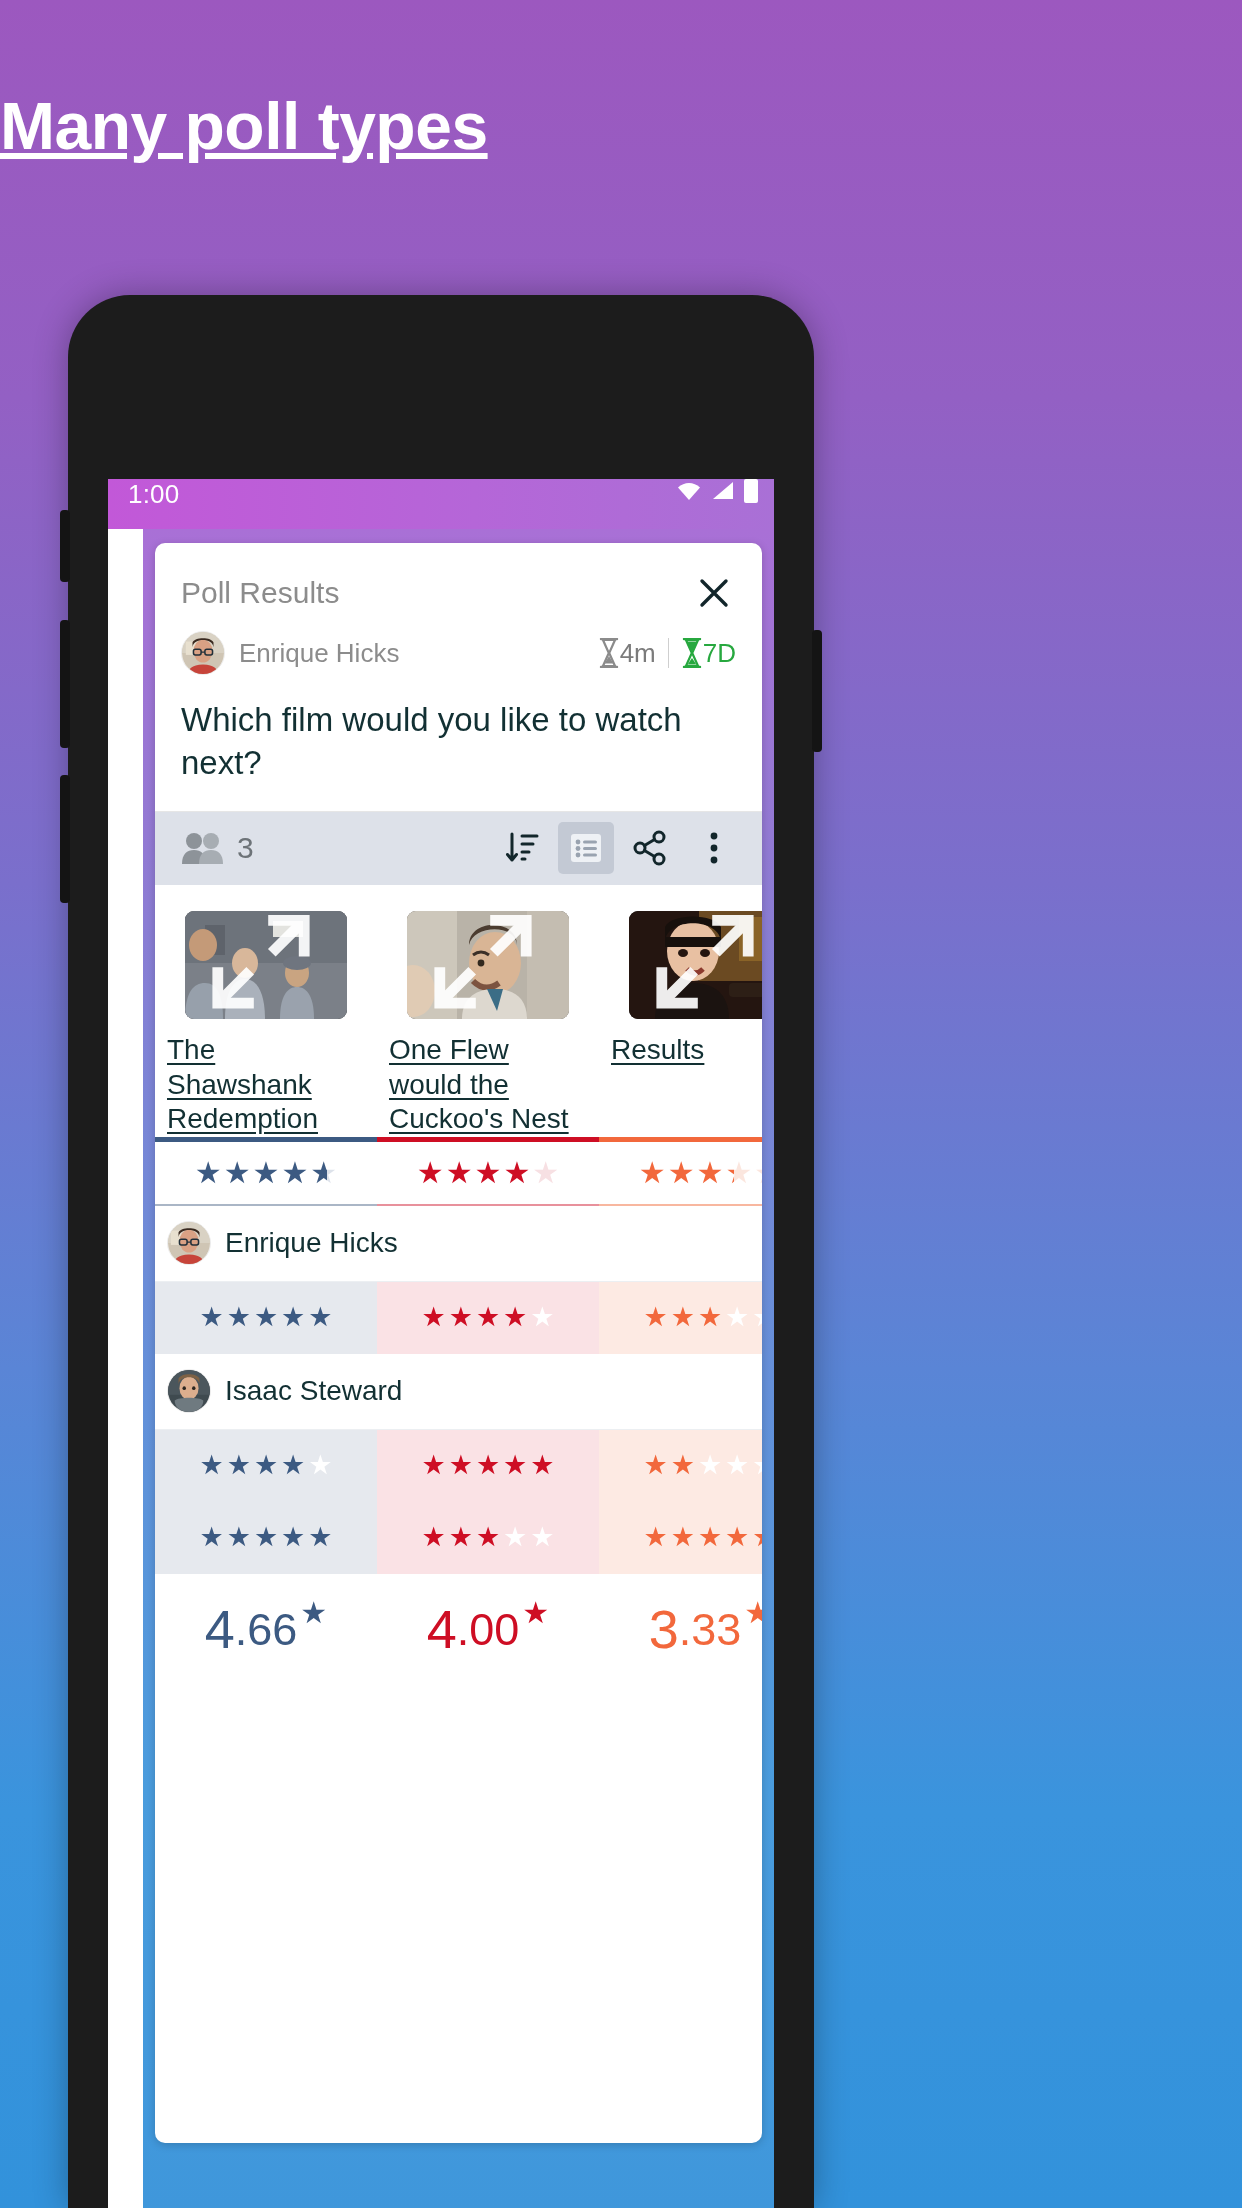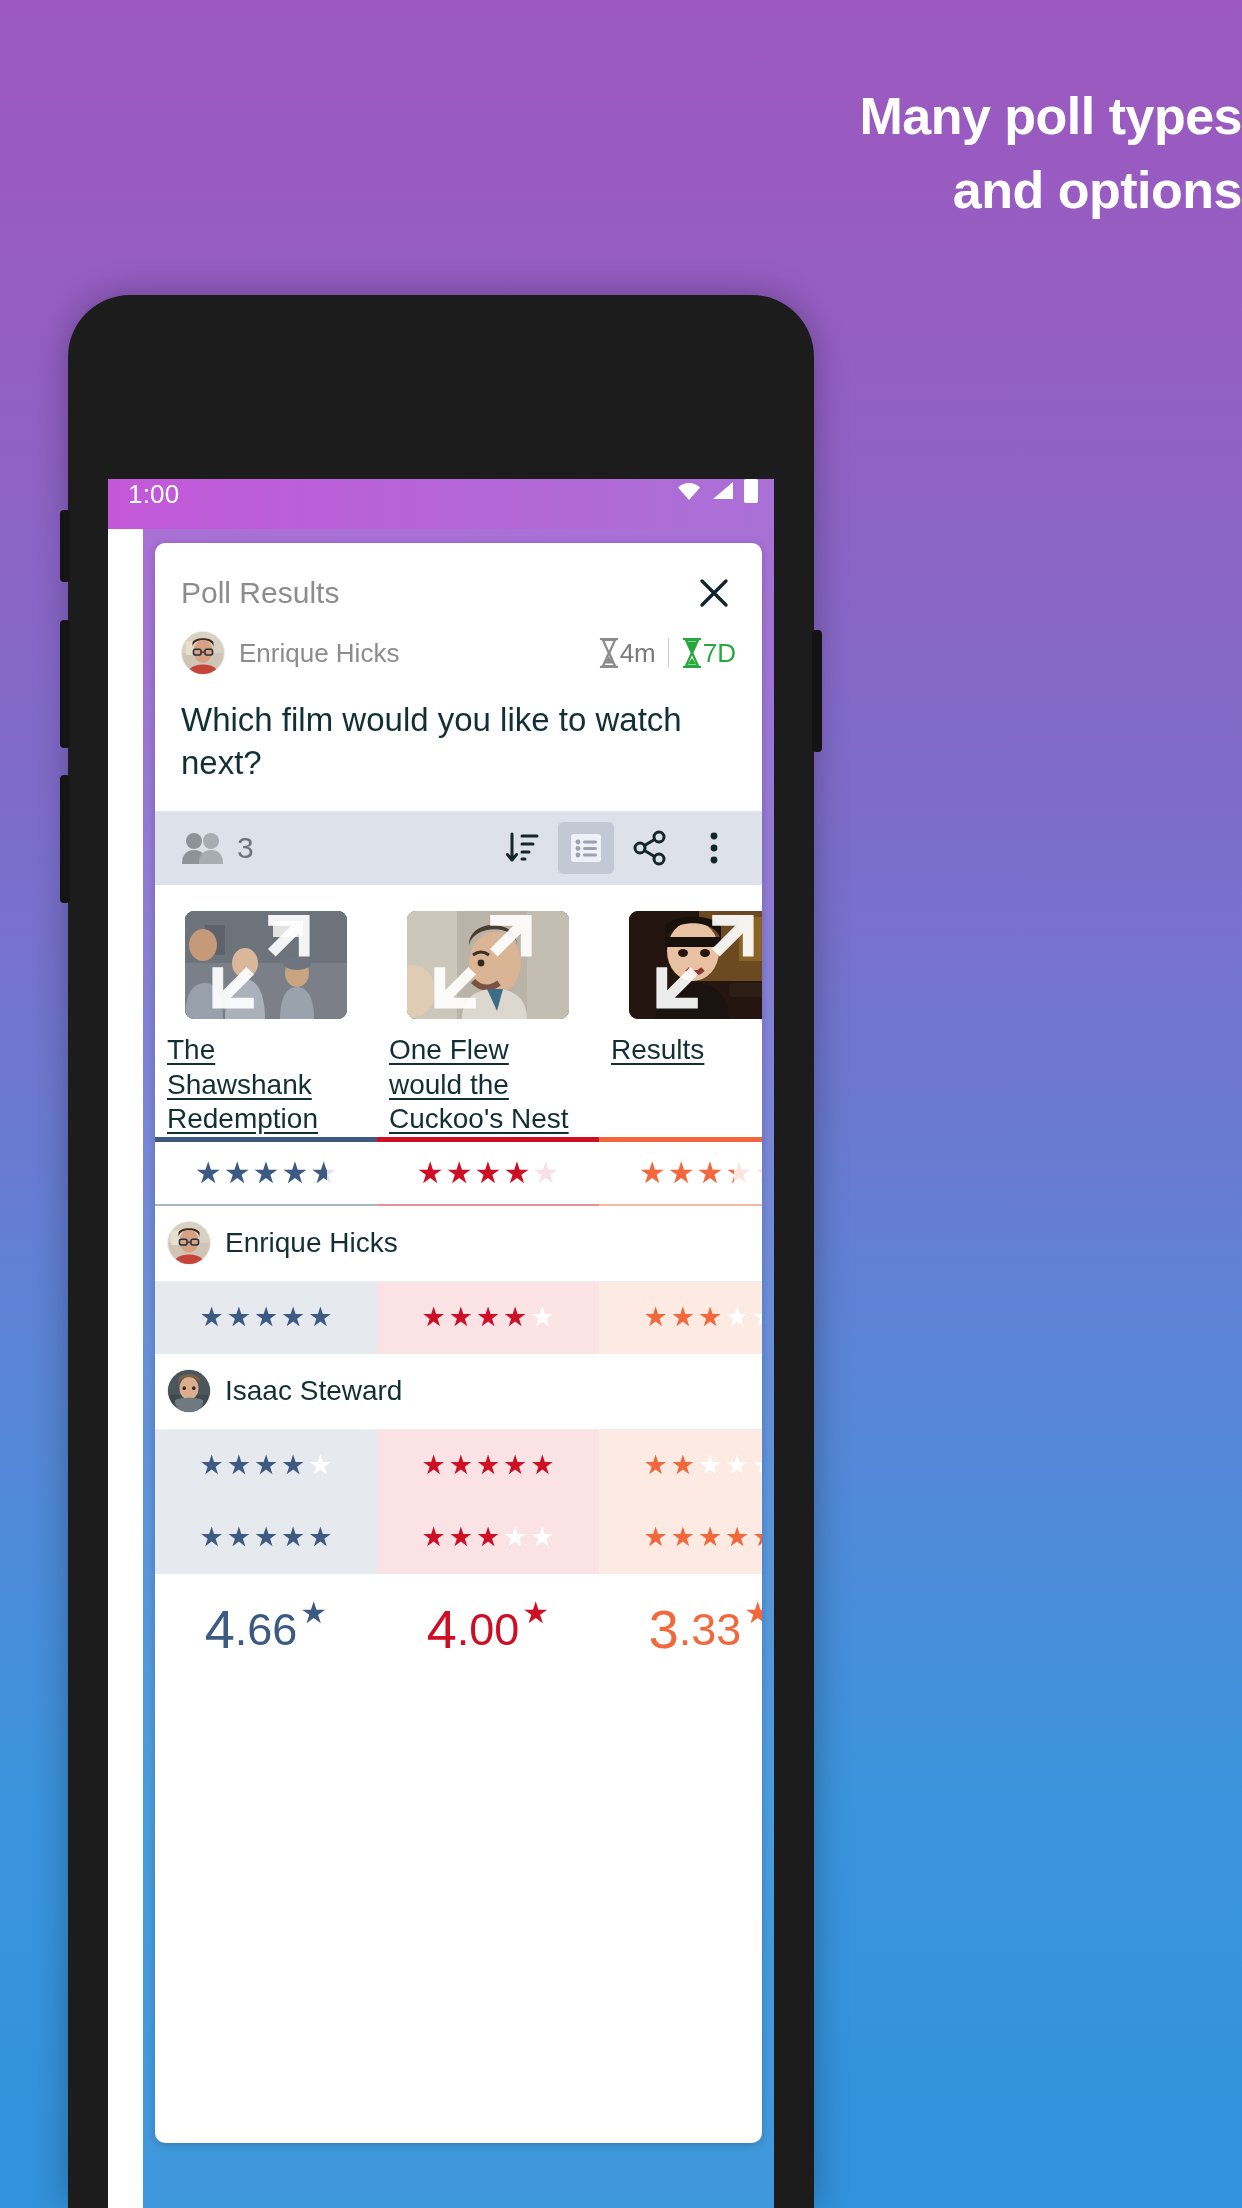--- a/index.html
+++ b/index.html
@@ -17,12 +17,13 @@
   .promo {
     position: absolute;
     top: 80px; left: 0; width: 100%;
-    text-align: right;
+    text-align: left;
     color: #ffffff;
-    font-size: 52px;
+    font-size: 66px;
     font-weight: bold;
     line-height: 1.42;
     letter-spacing: -0.5px;
+    text-decoration: underline;
   }
   .promo .ln { display: block; }
 

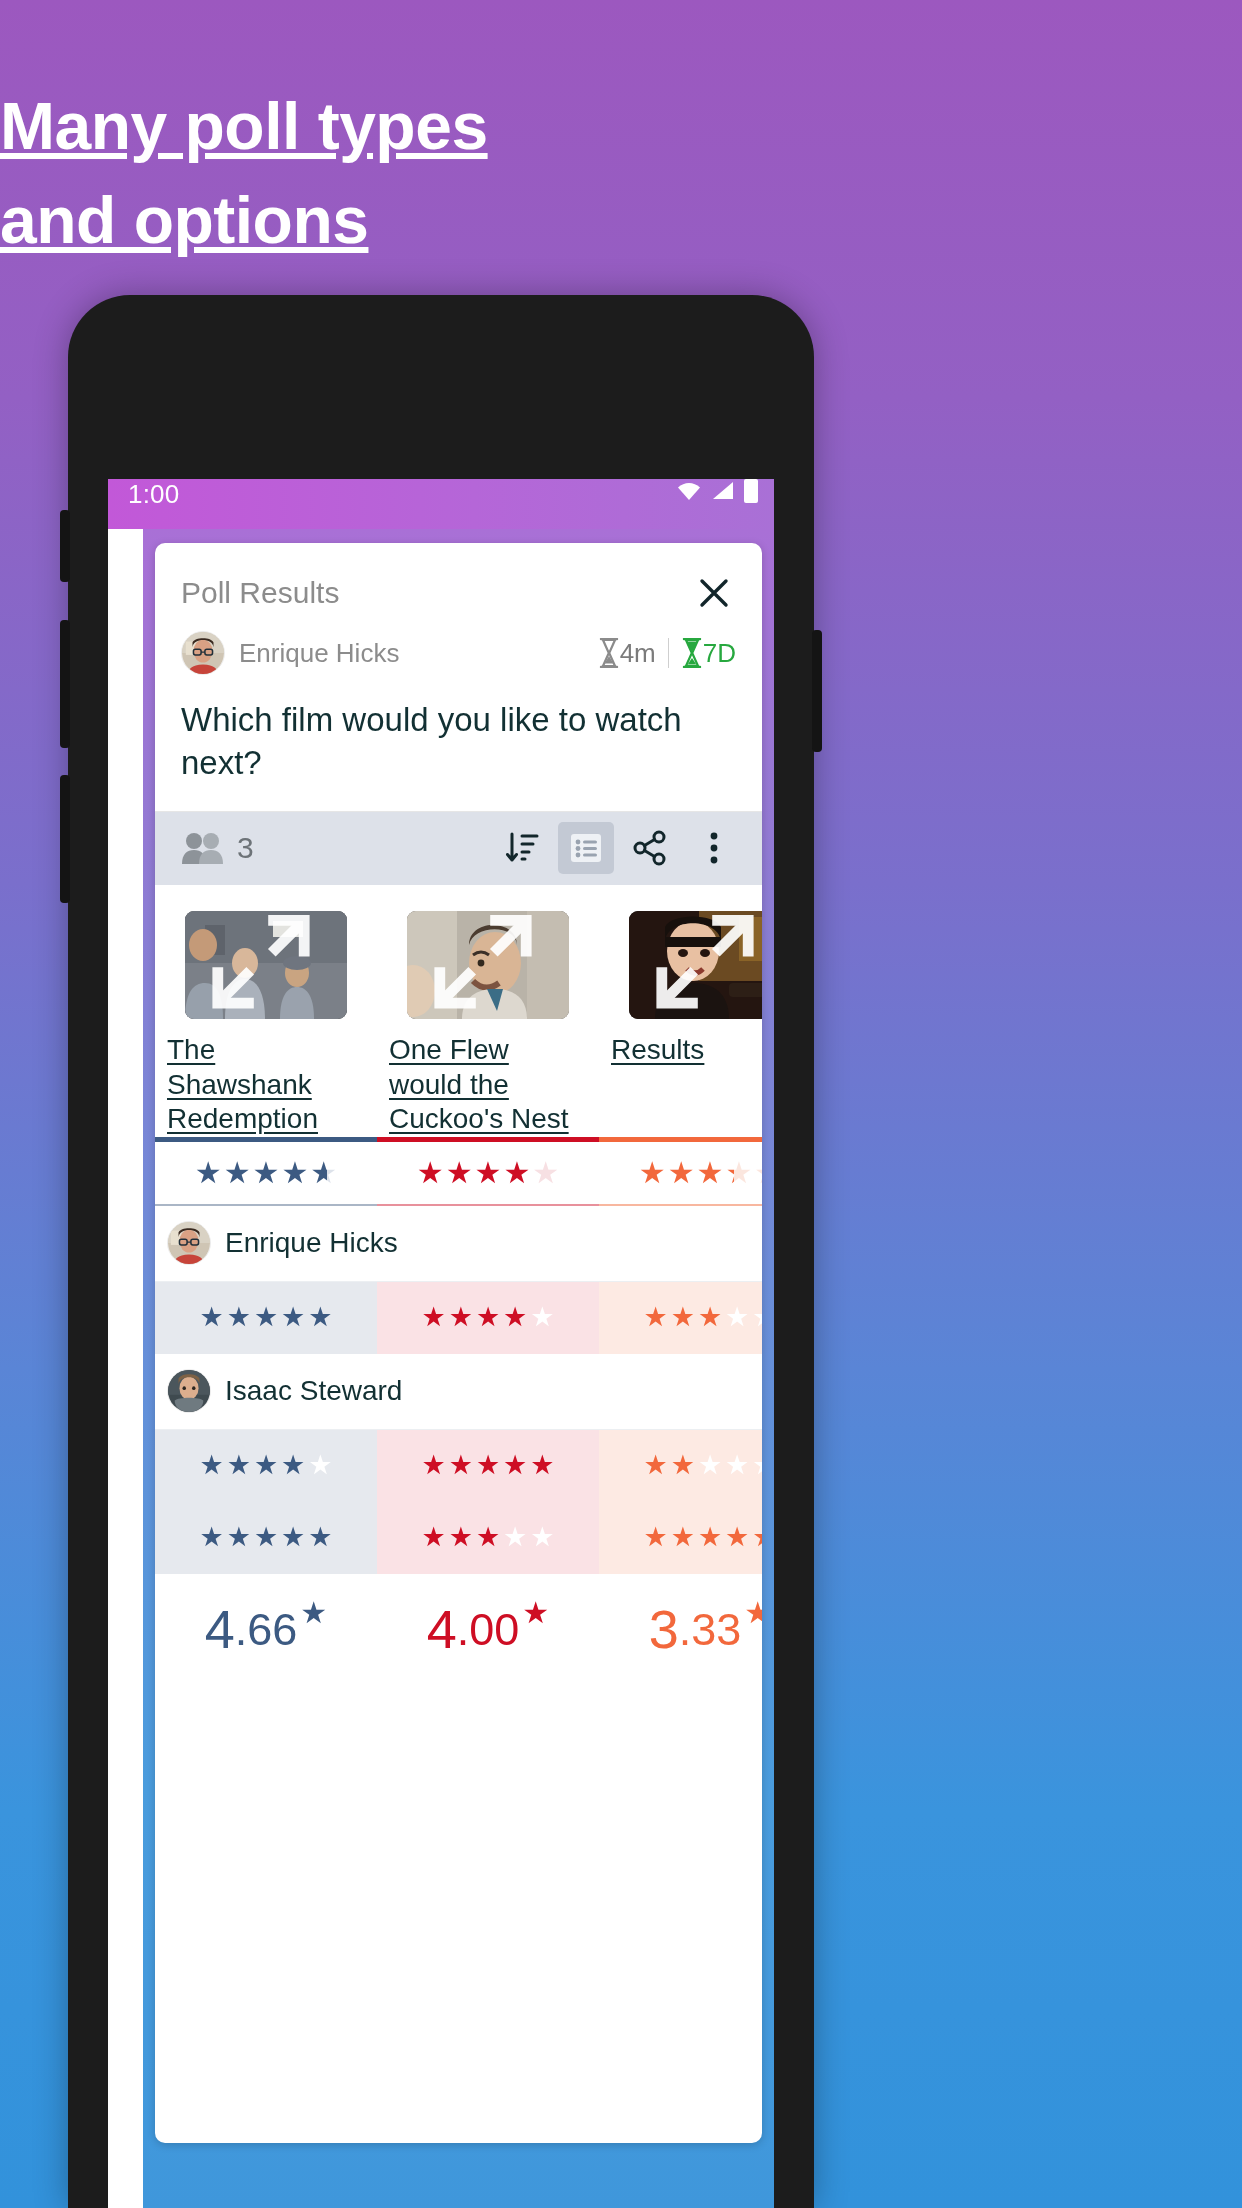--- a/index.html
+++ b/index.html
@@ -198,7 +198,6 @@
 
 <div class="promo">
   <span class="ln">Many poll types</span>
-  <span class="ln">and options</span>
 </div>
 
 <div class="phone">

